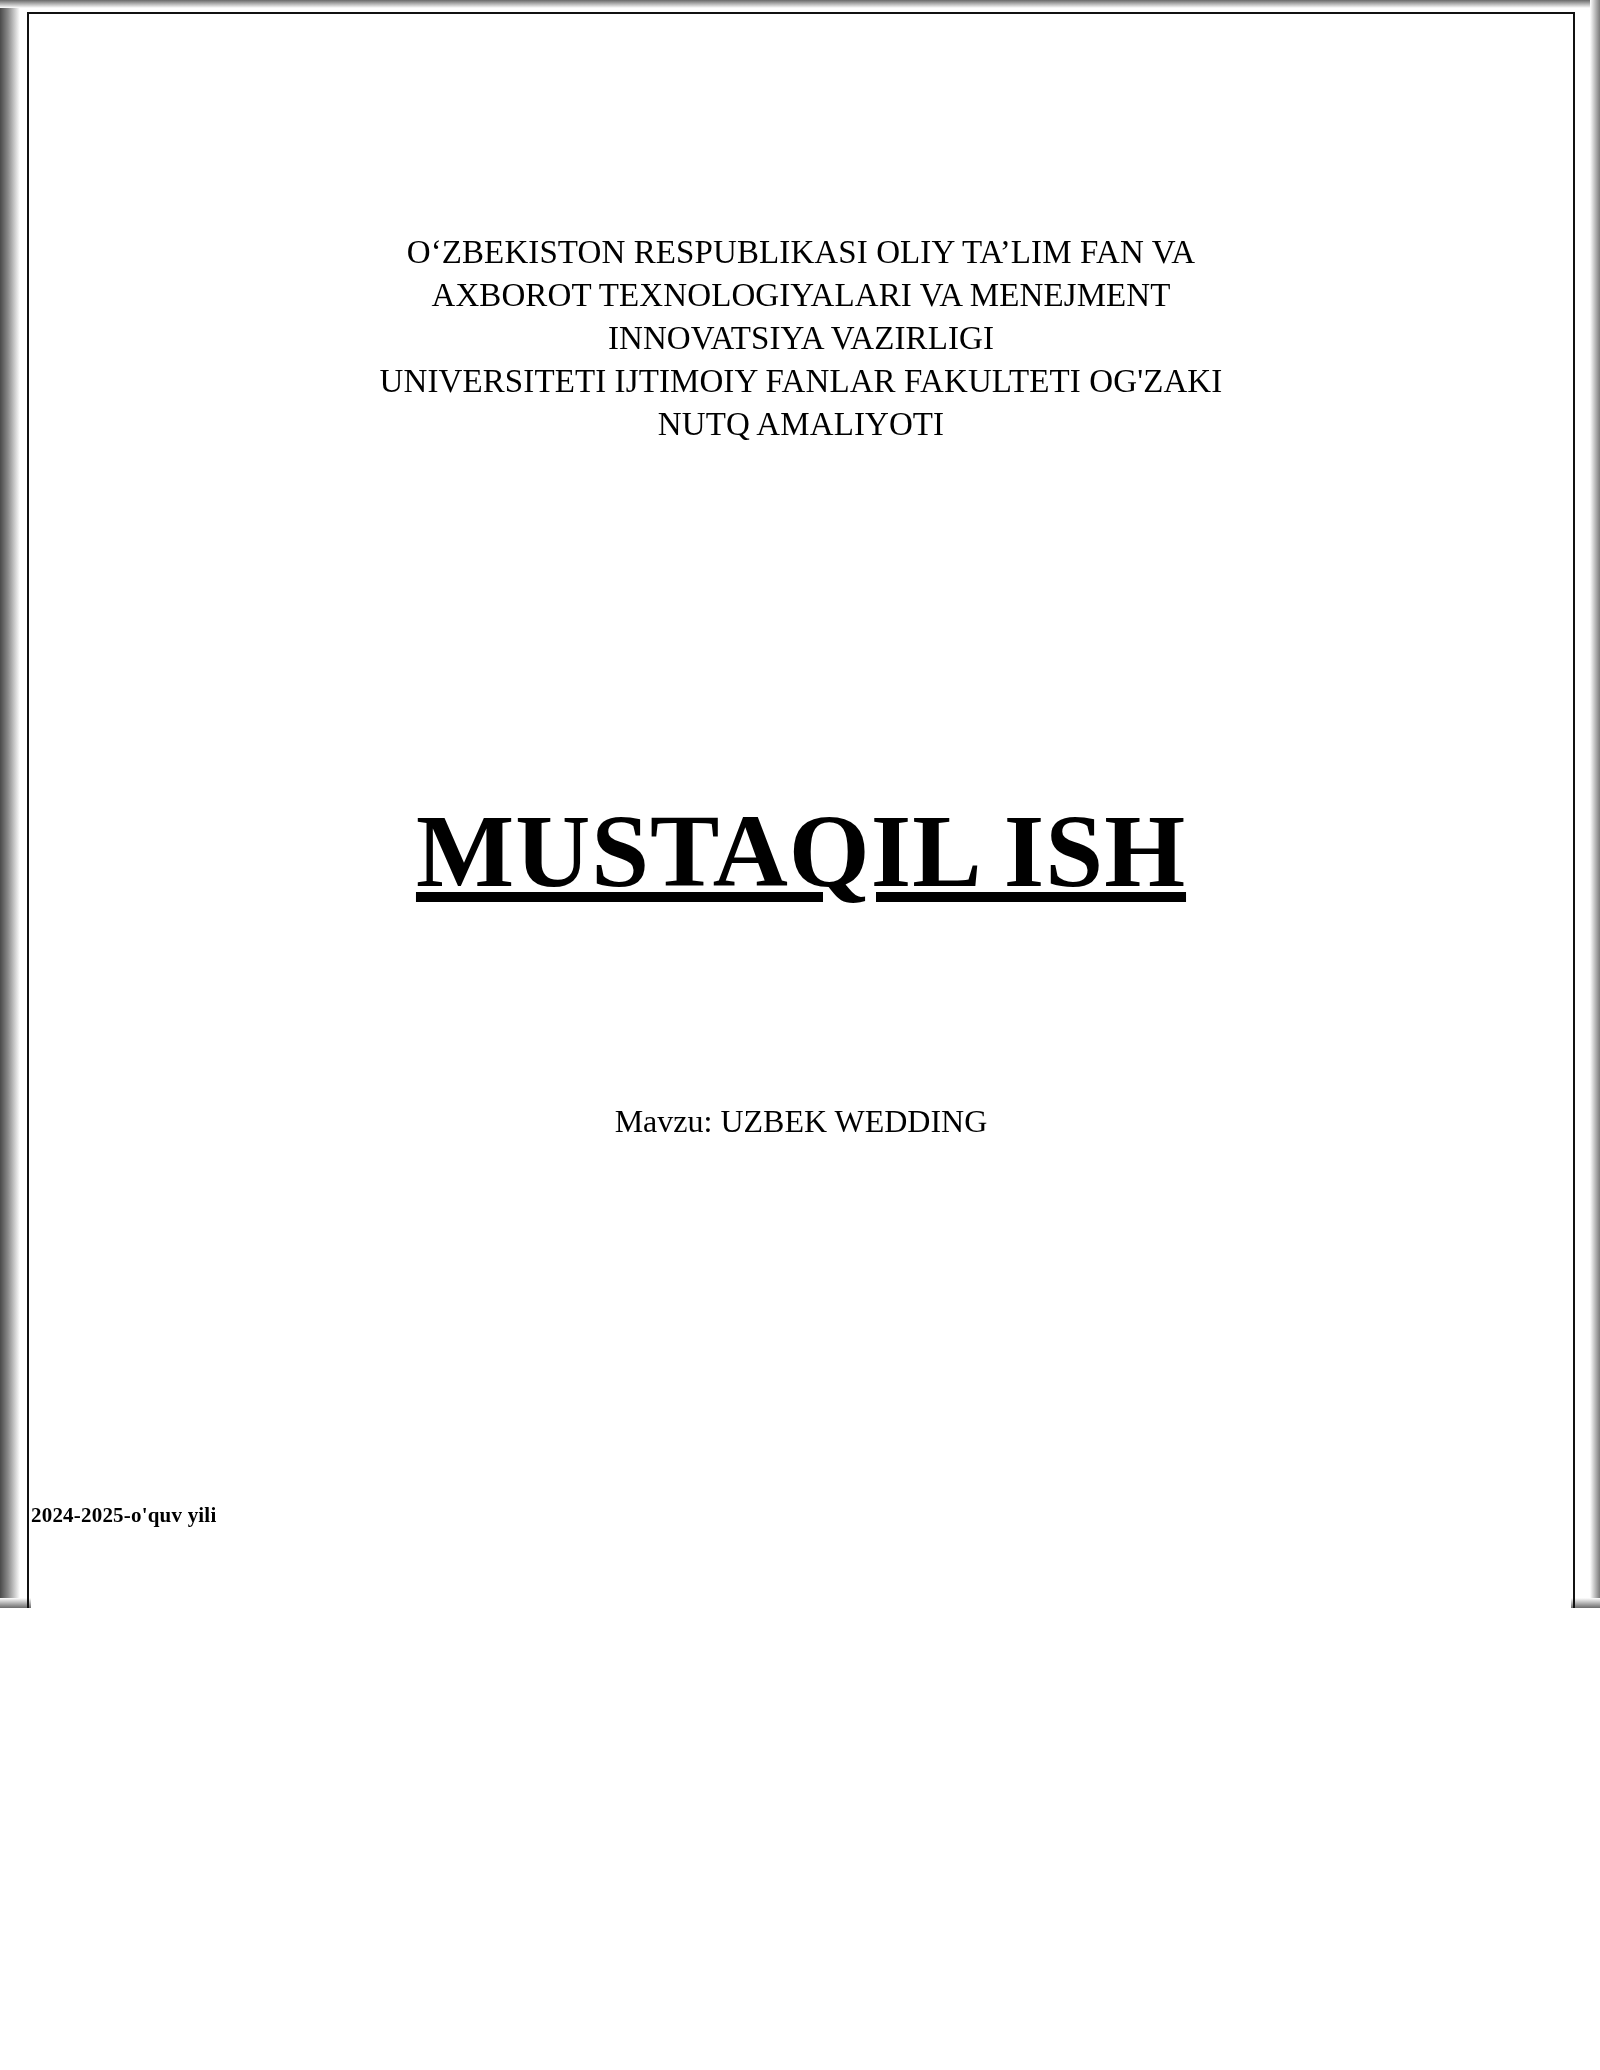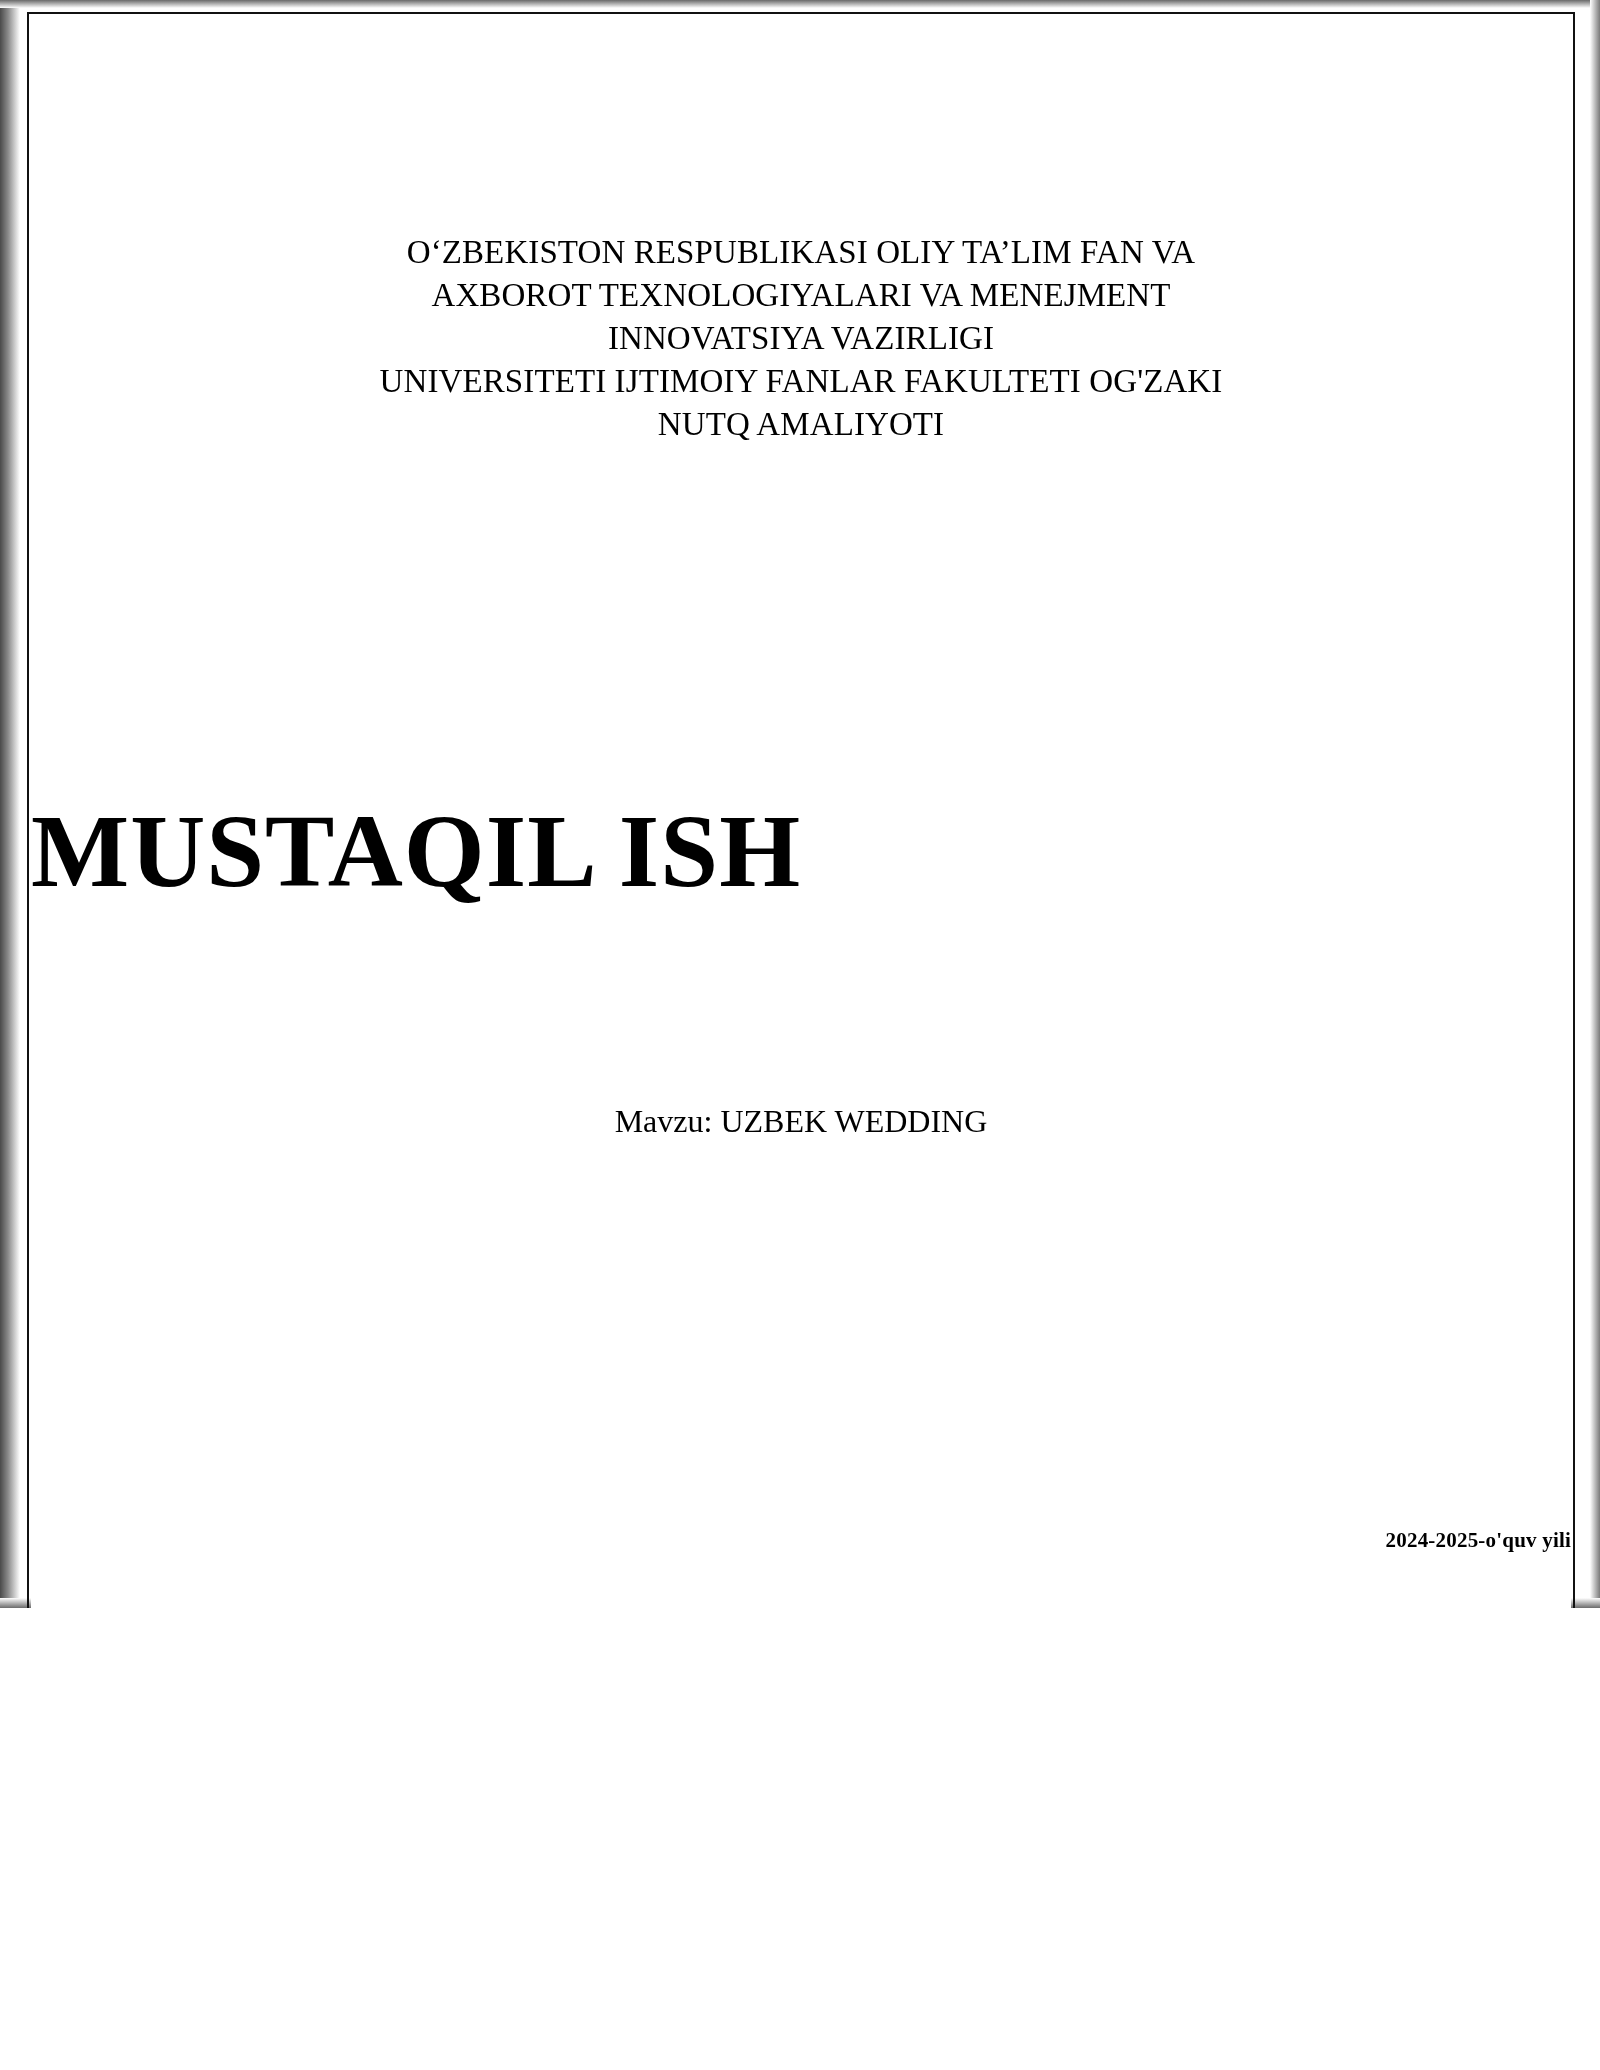--- a/index.html
+++ b/index.html
@@ -88,11 +88,12 @@
     top: 780px;
     left: 0;
     width: 1540px;
-    text-align: left;
+    text-align: center;
     font-size: 104px;
     font-weight: bold;
     letter-spacing: 1px;
     line-height: 1.05;
+    text-decoration: underline;
   }
   .subject-line {
     position: absolute;

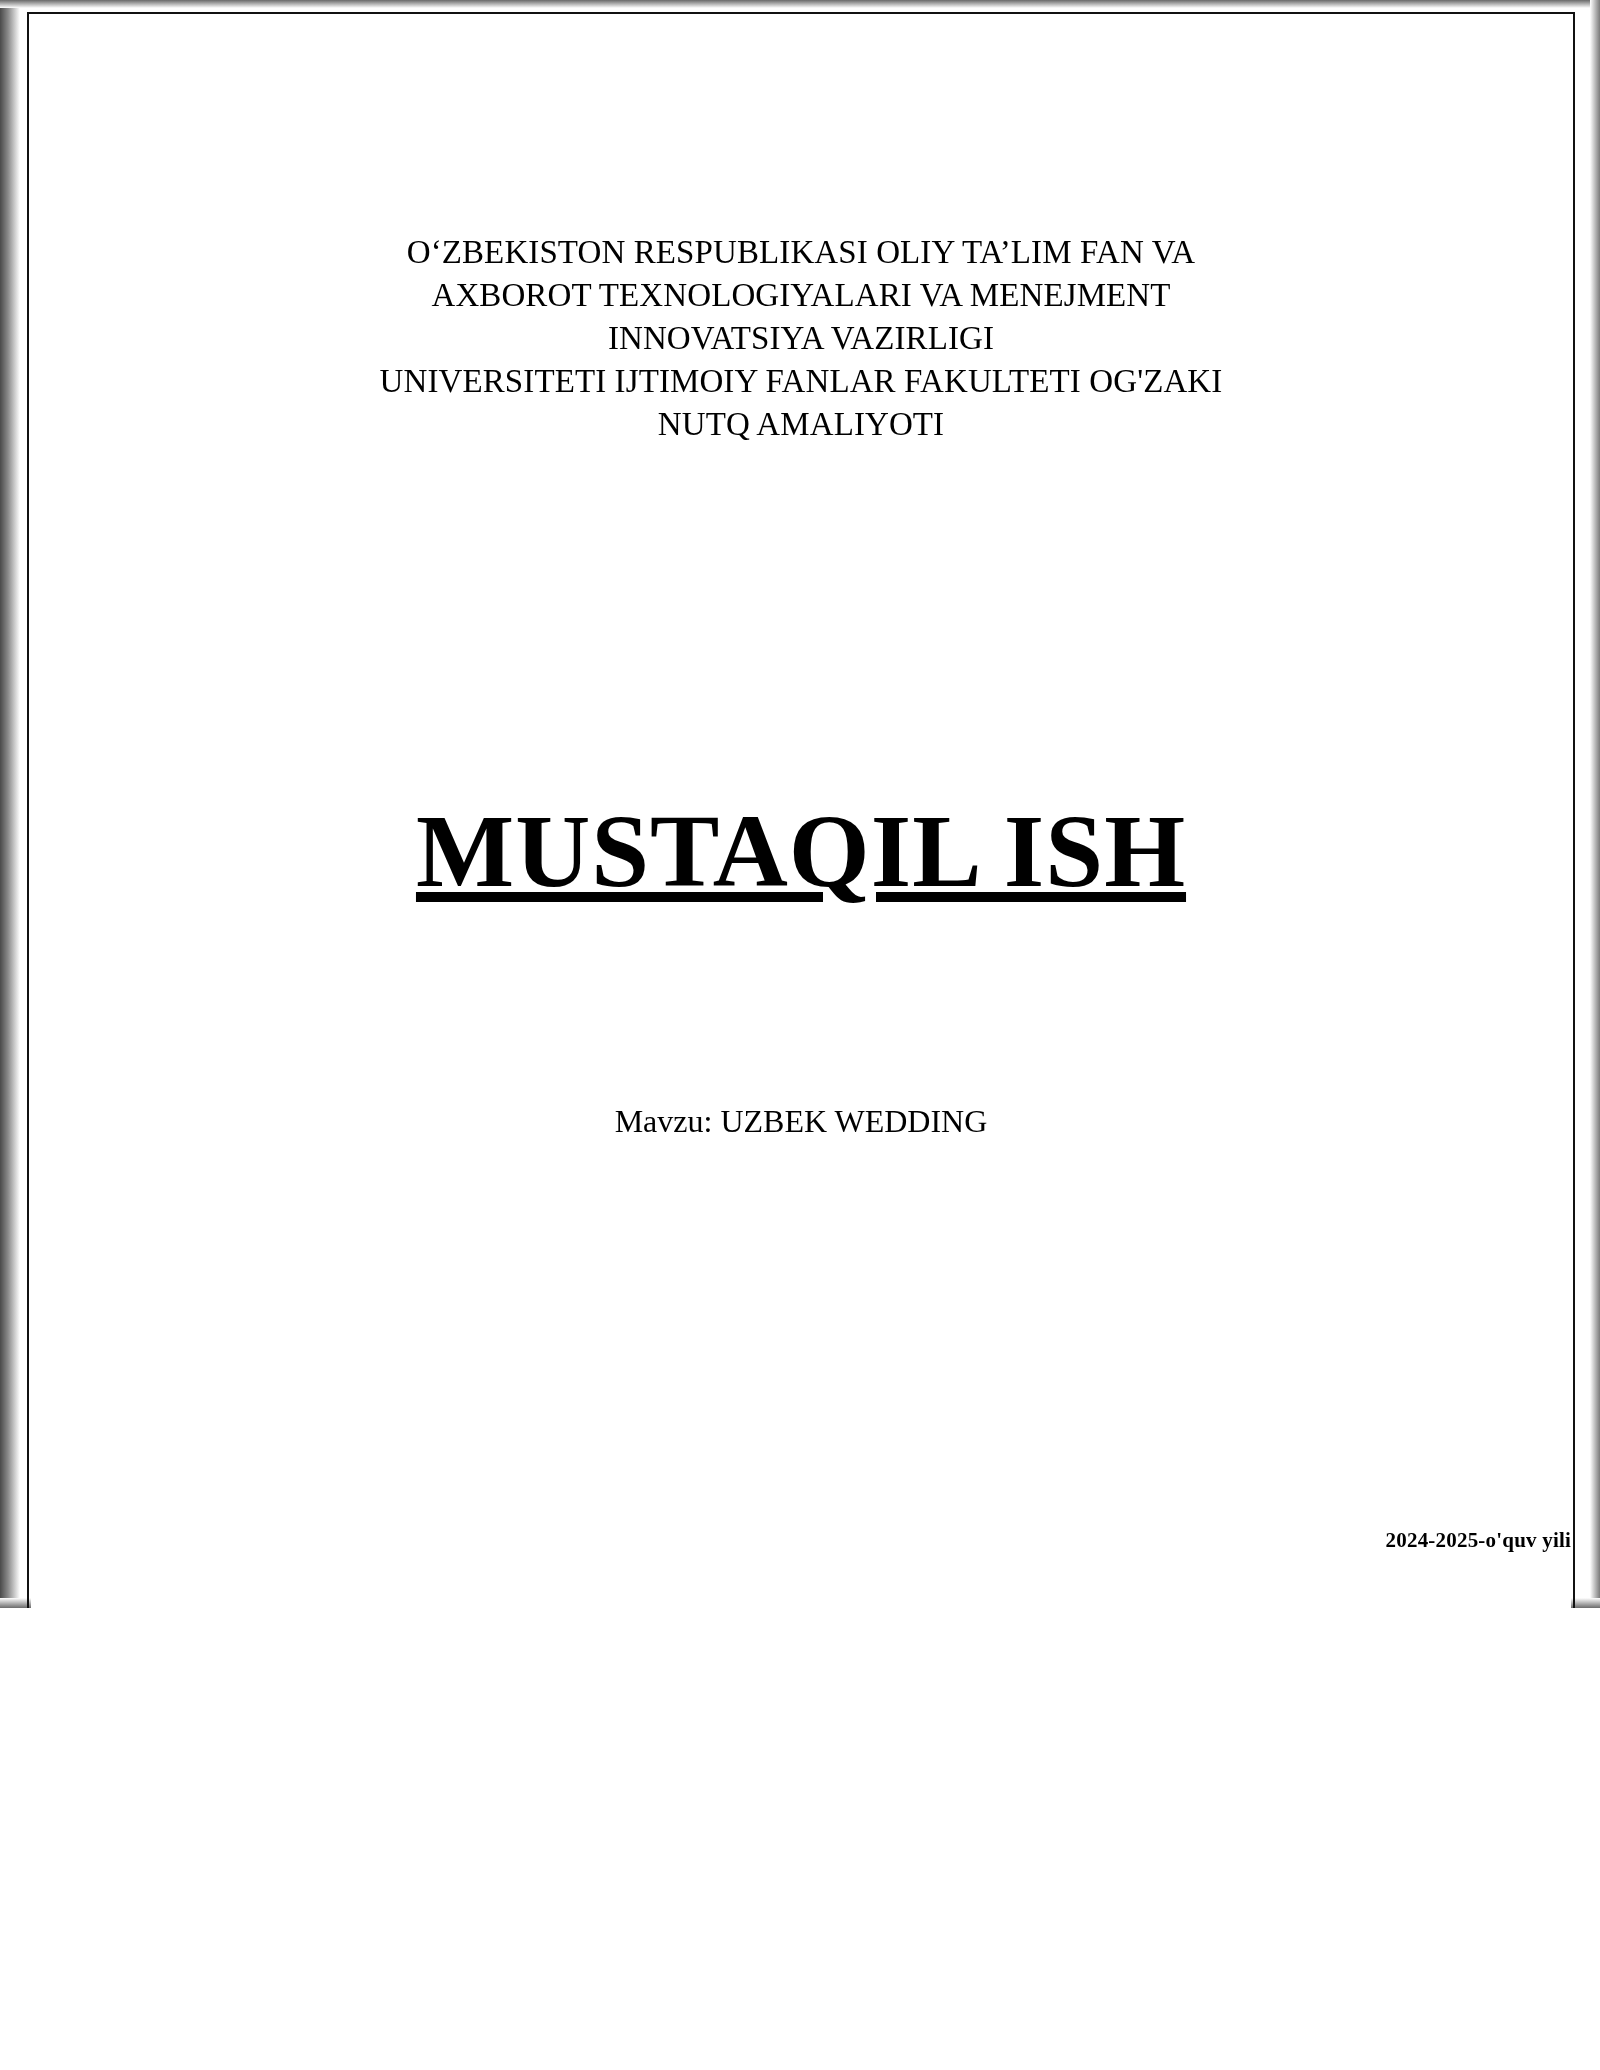--- a/index.html
+++ b/index.html
@@ -109,11 +109,10 @@
     top: 1487px;
     left: 0;
     width: 1540px;
-    text-align: right;
+    text-align: left;
     font-size: 21px;
     font-weight: bold;
     letter-spacing: 0.2px;
-    margin-top: 25px;
   }
 </style>
 </head>

